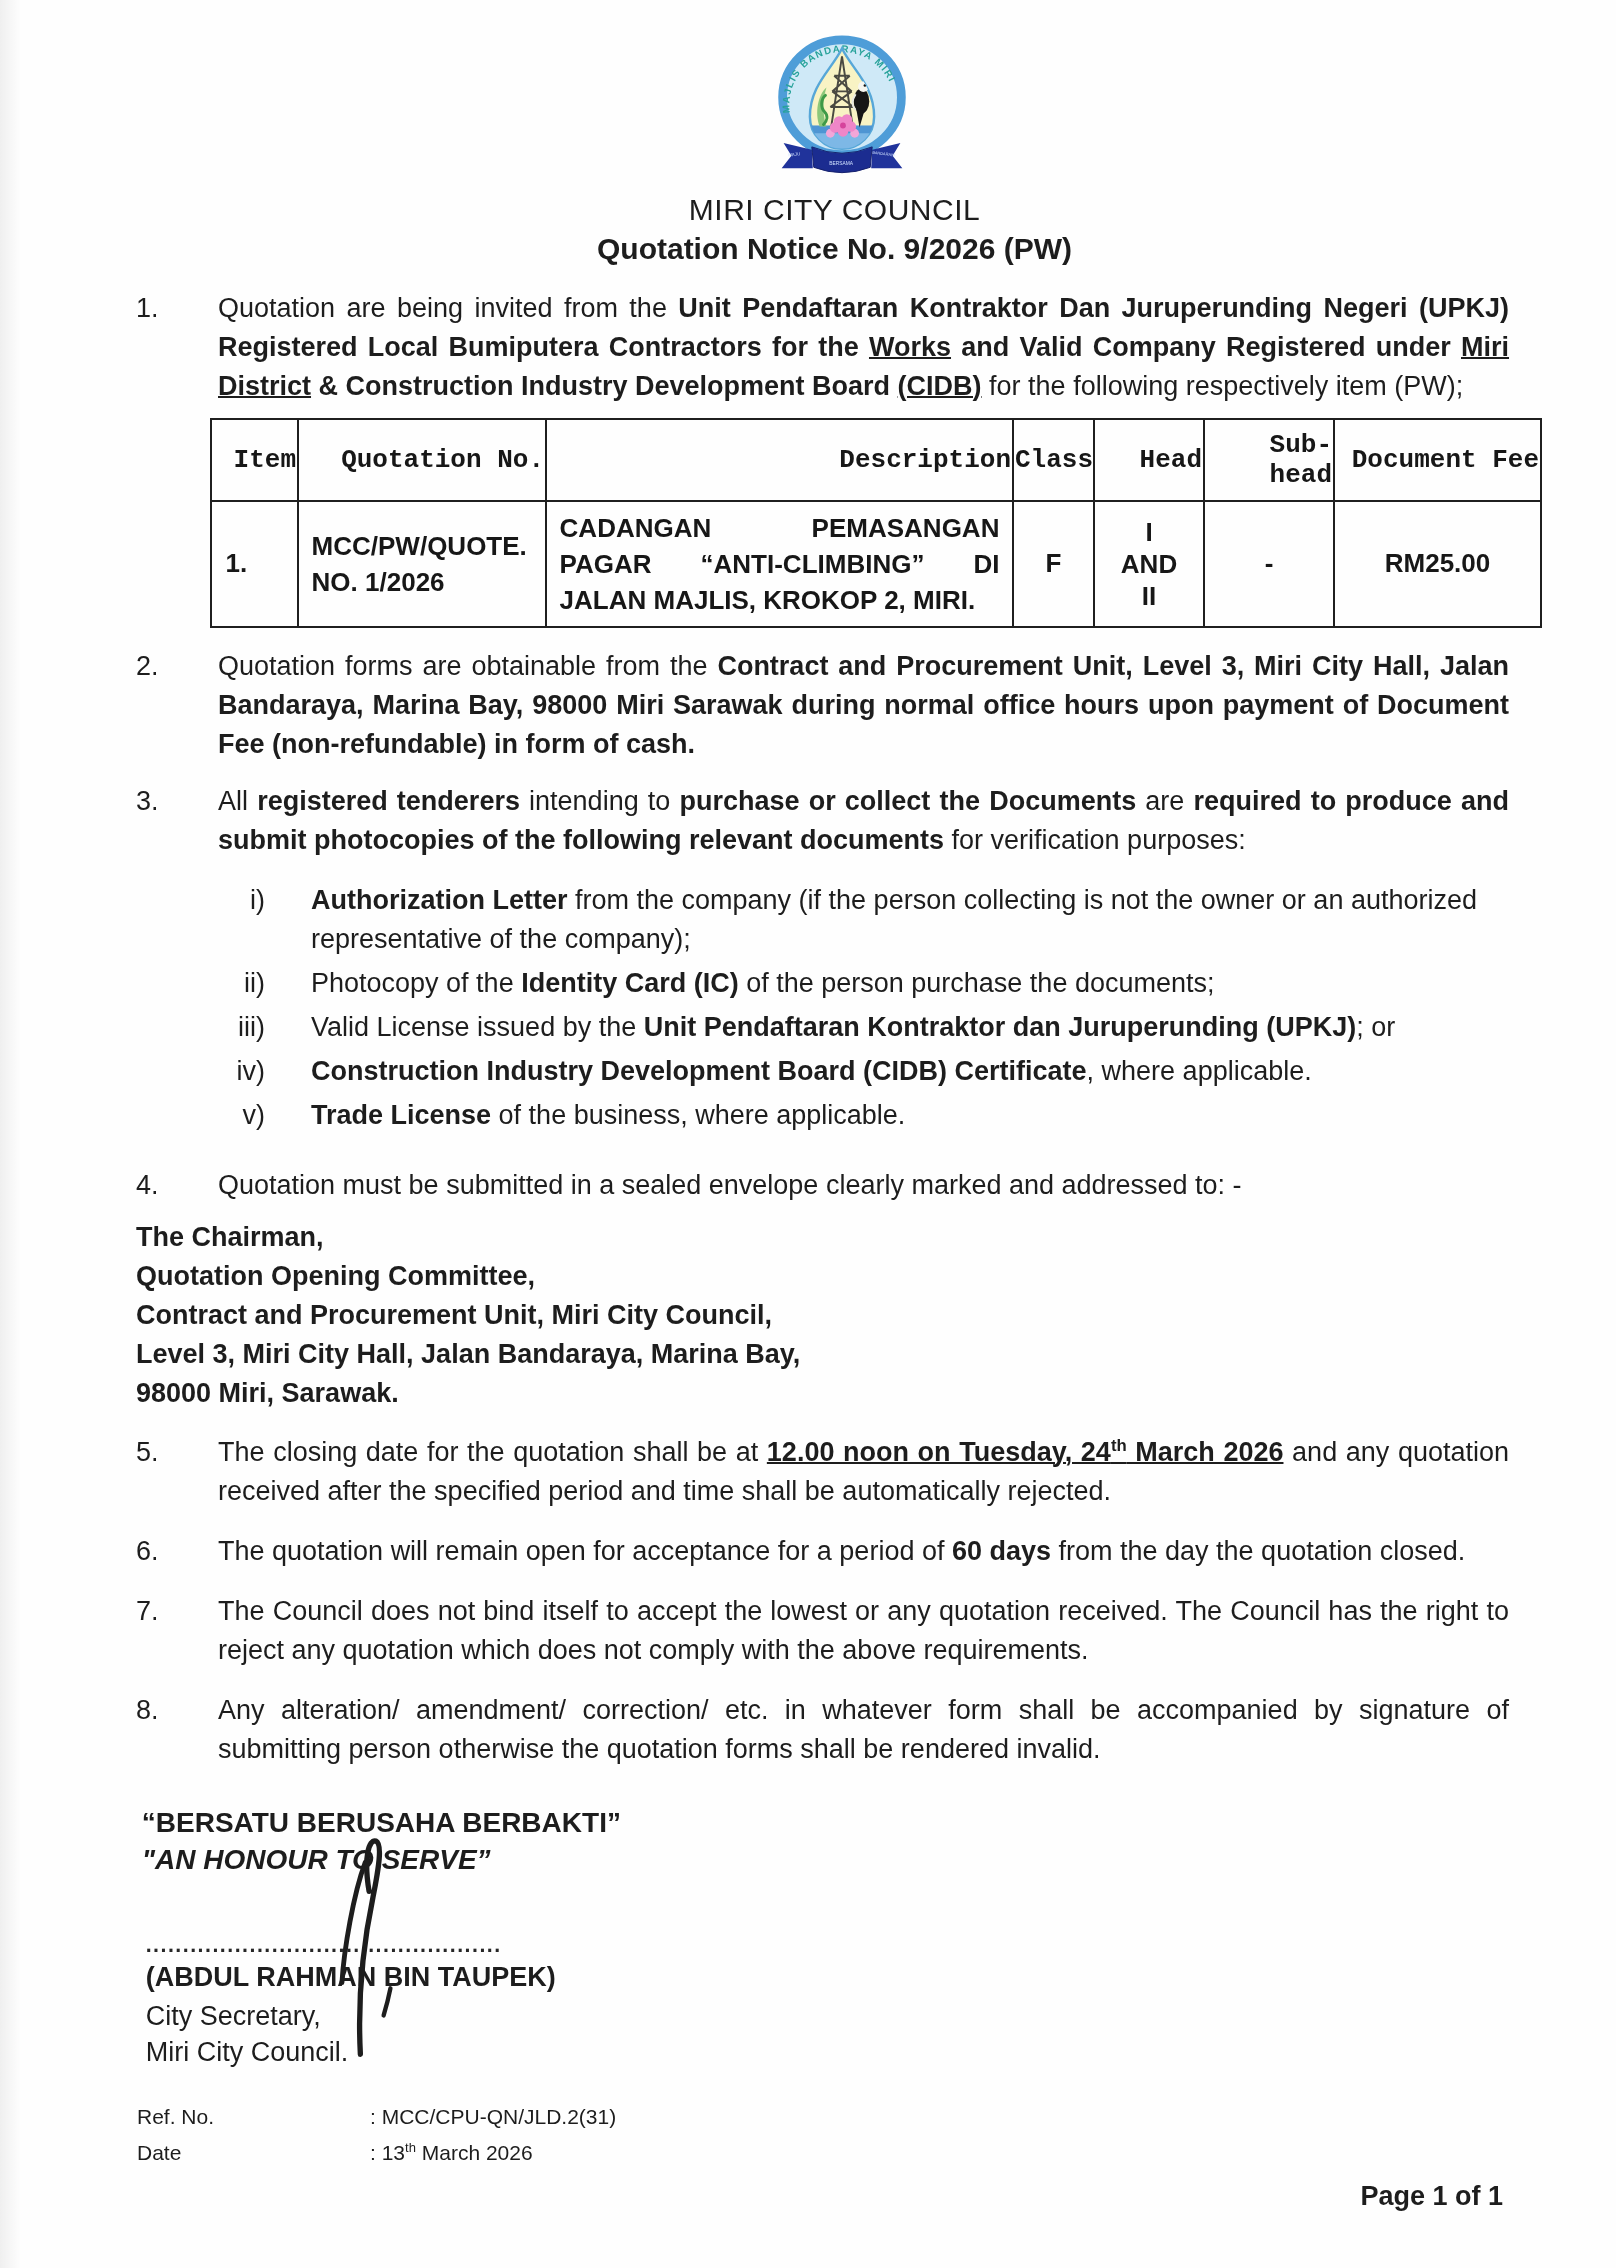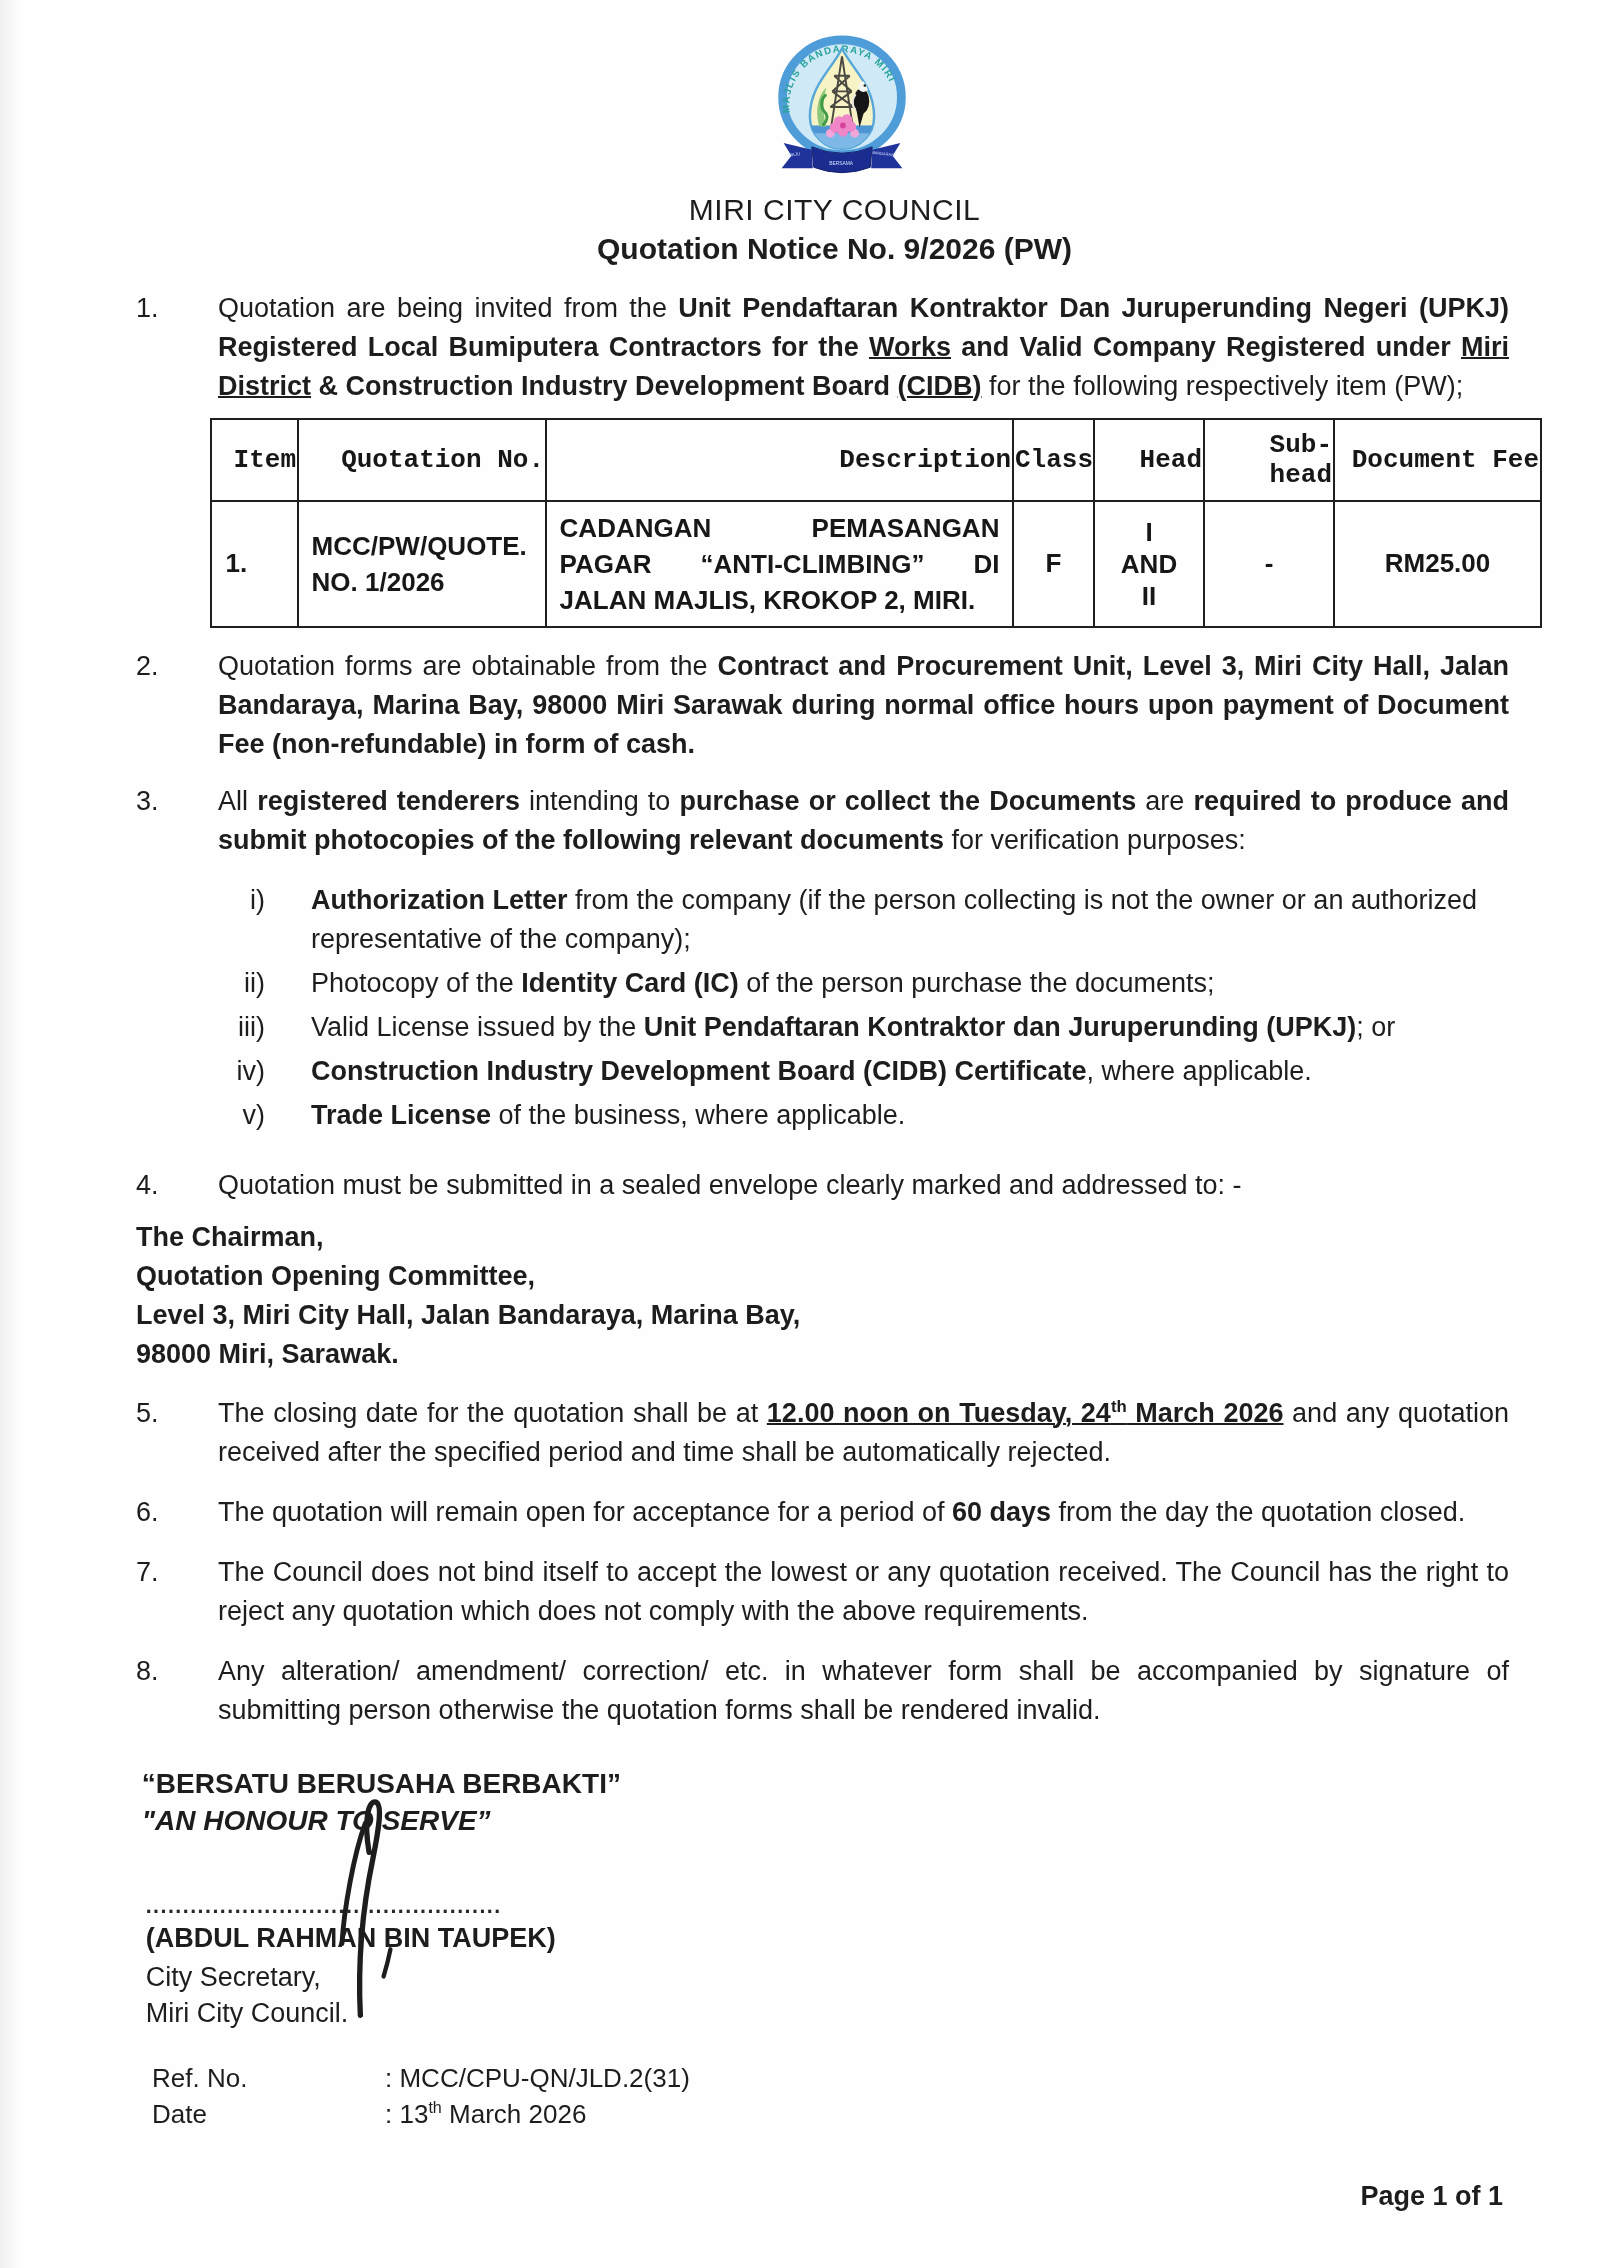--- a/index.html
+++ b/index.html
@@ -238,6 +238,7 @@
     <div class="address">
       <div>The Chairman,</div>
       <div>Quotation Opening Committee,</div>
+      <div>Contract and Procurement Unit, Miri City Council,</div>
       <div>Level 3, Miri City Hall, Jalan Bandaraya, Marina Bay,</div>
       <div>98000 Miri, Sarawak.</div>
     </div>

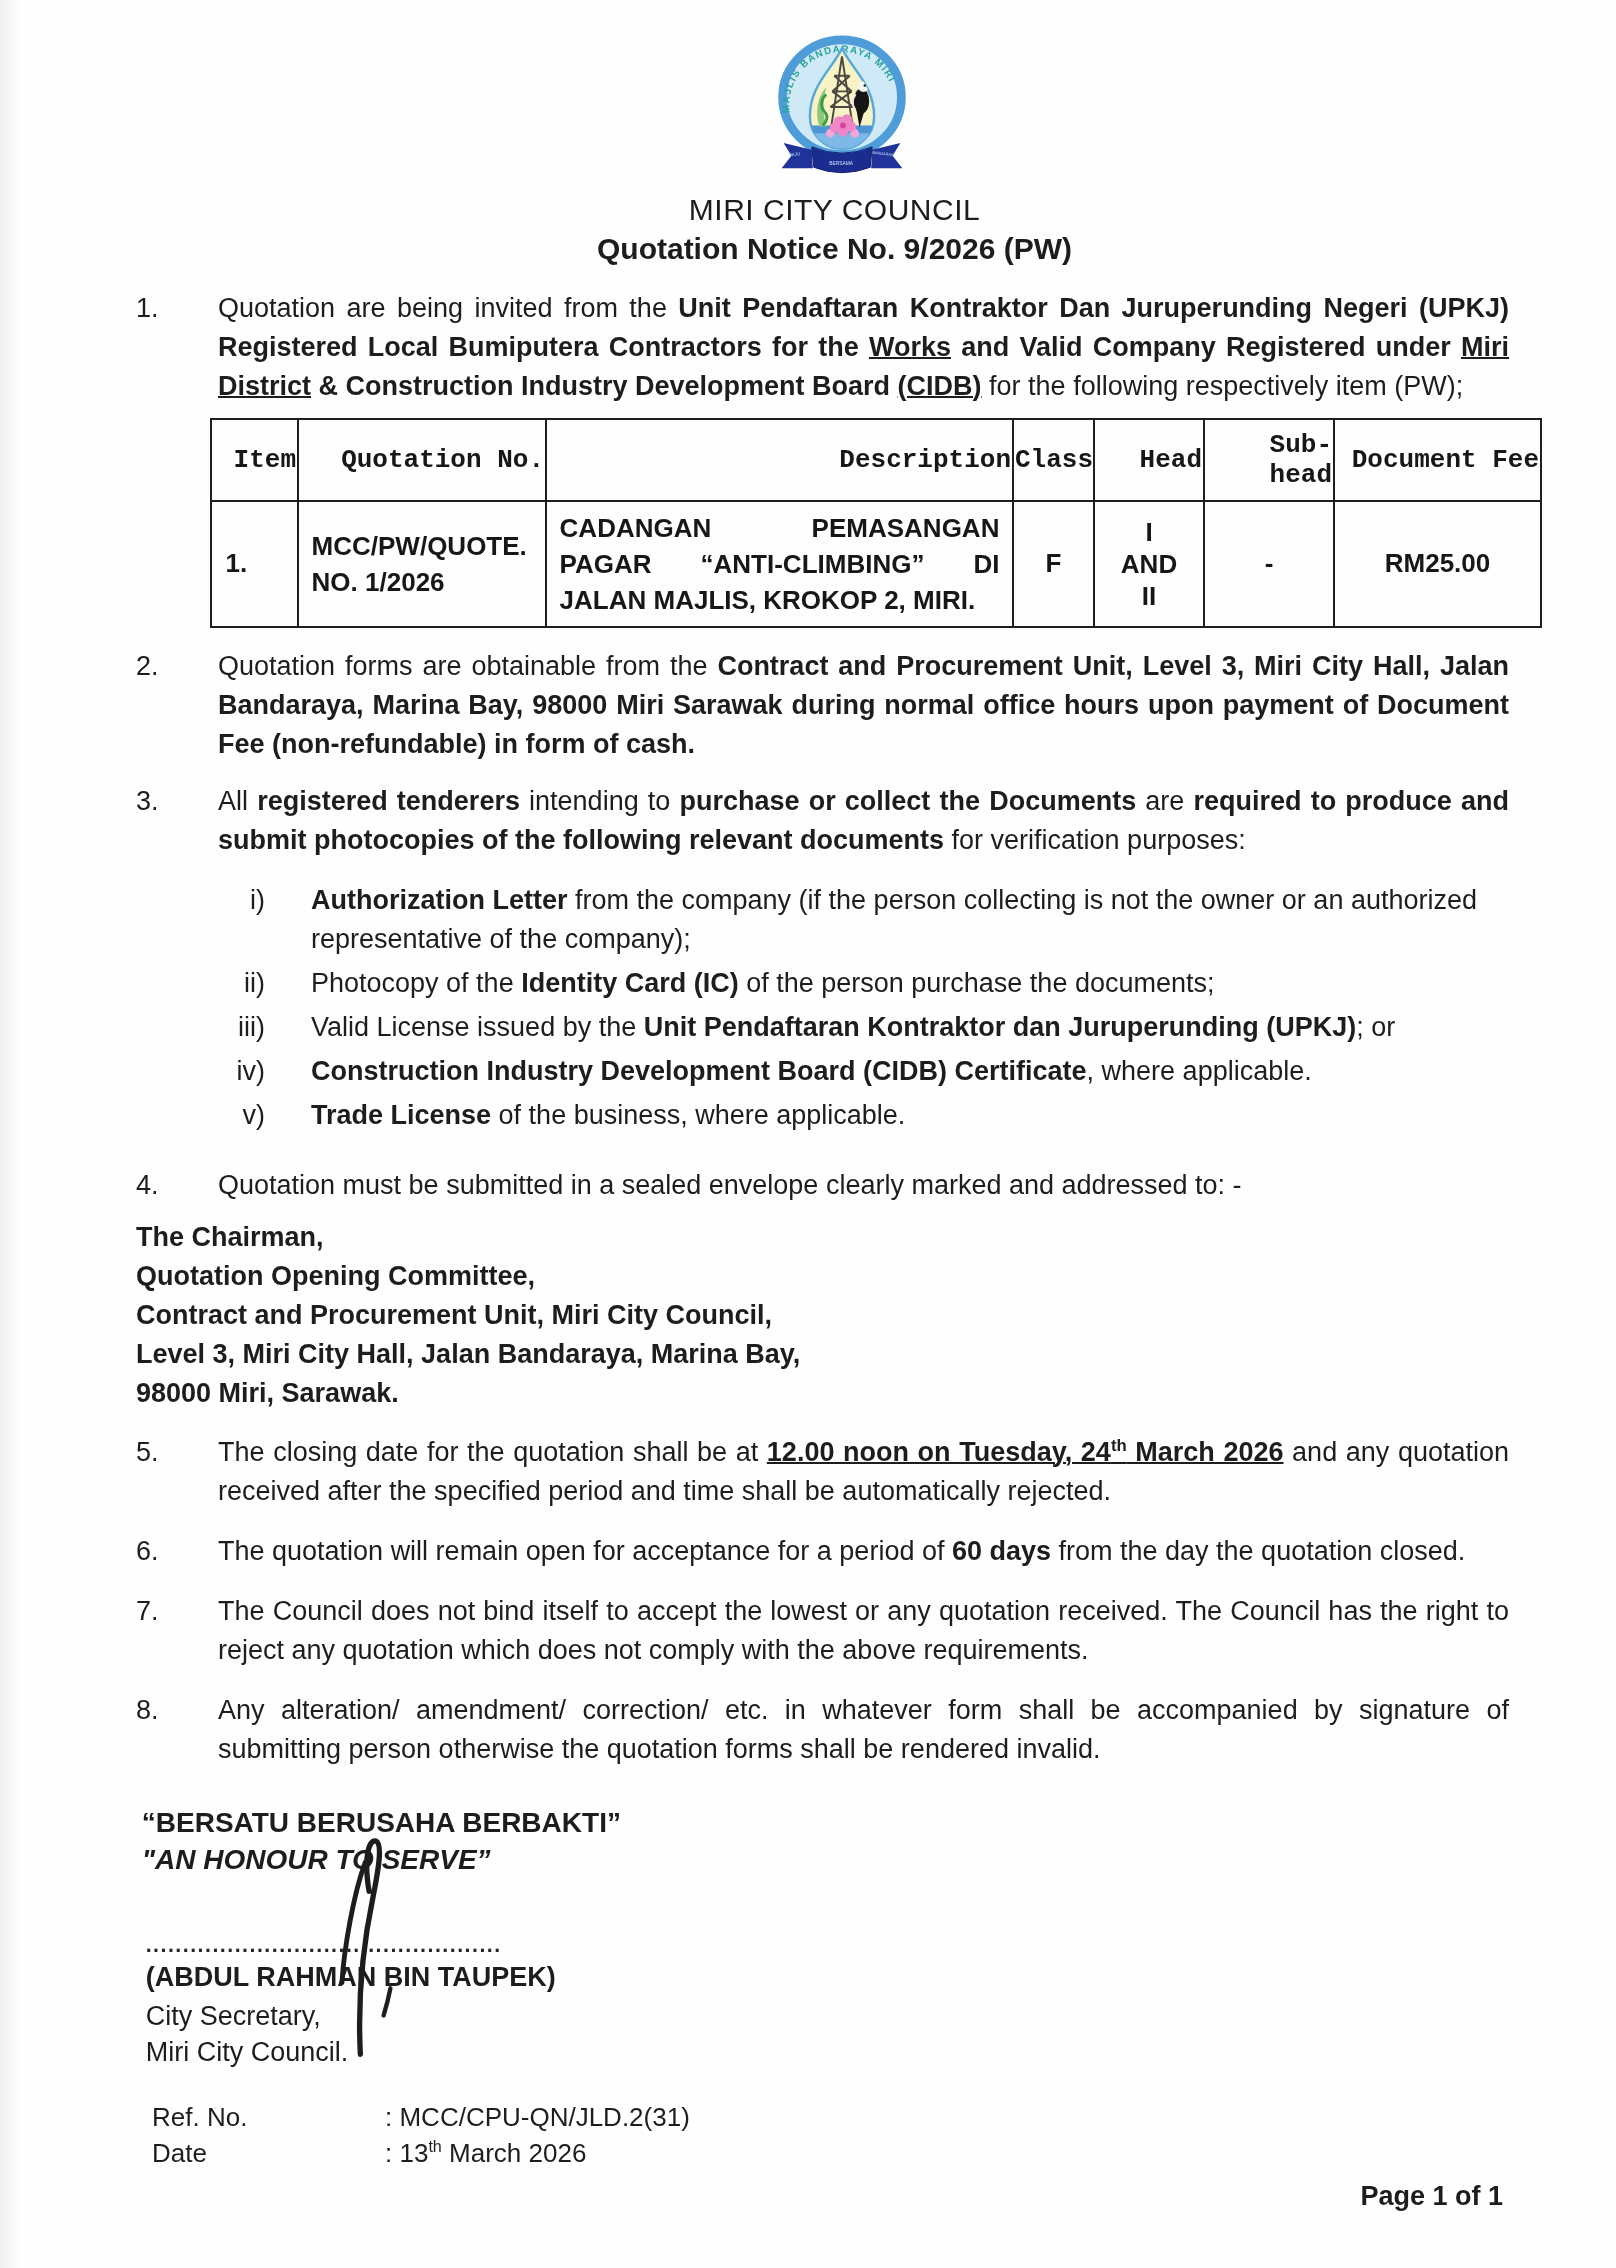--- a/index.html
+++ b/index.html
@@ -82,7 +82,7 @@
   .sig-svg { position: absolute; left: 163px; top: -99px; pointer-events: none; }
 
   
-  .refblock { margin: 29px 0 0 16px; font-size: 26px; line-height: 36px; }
+  .refblock { margin: 29px 0 0 1px; font-size: 21px; line-height: 36px; }
   .refrow { display: flex; }
   .reflabel { width: 233px; }
 

